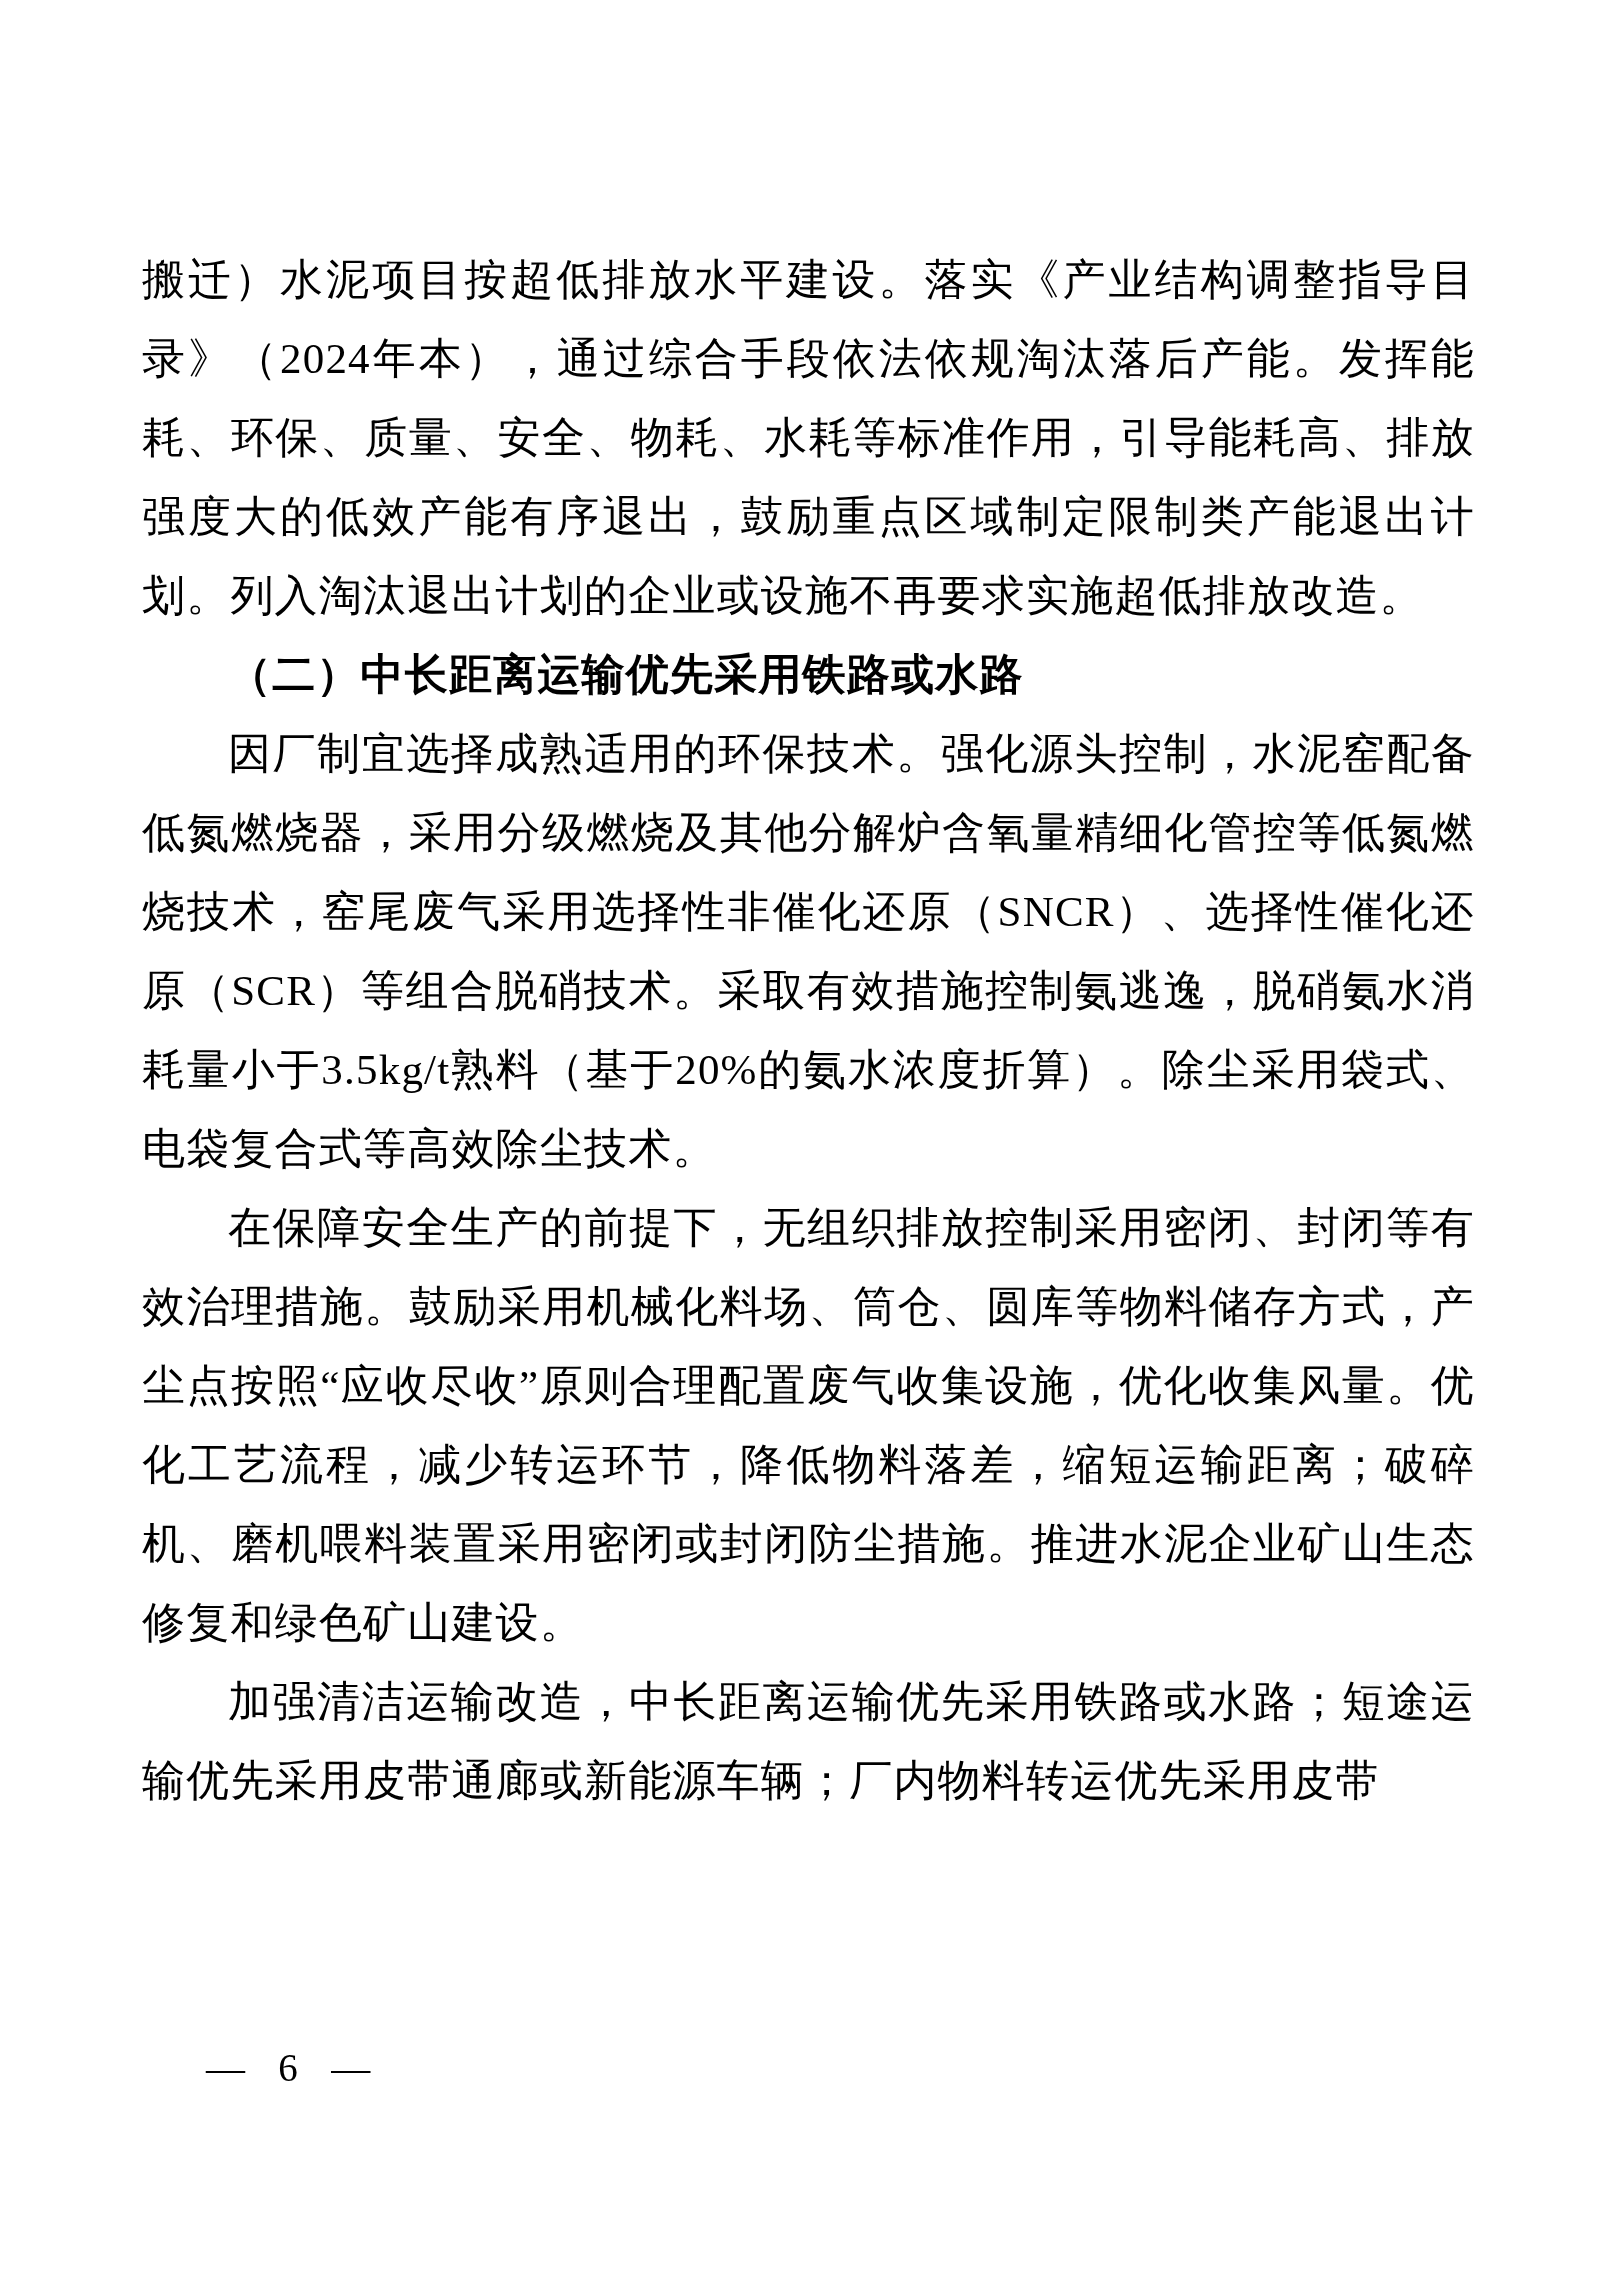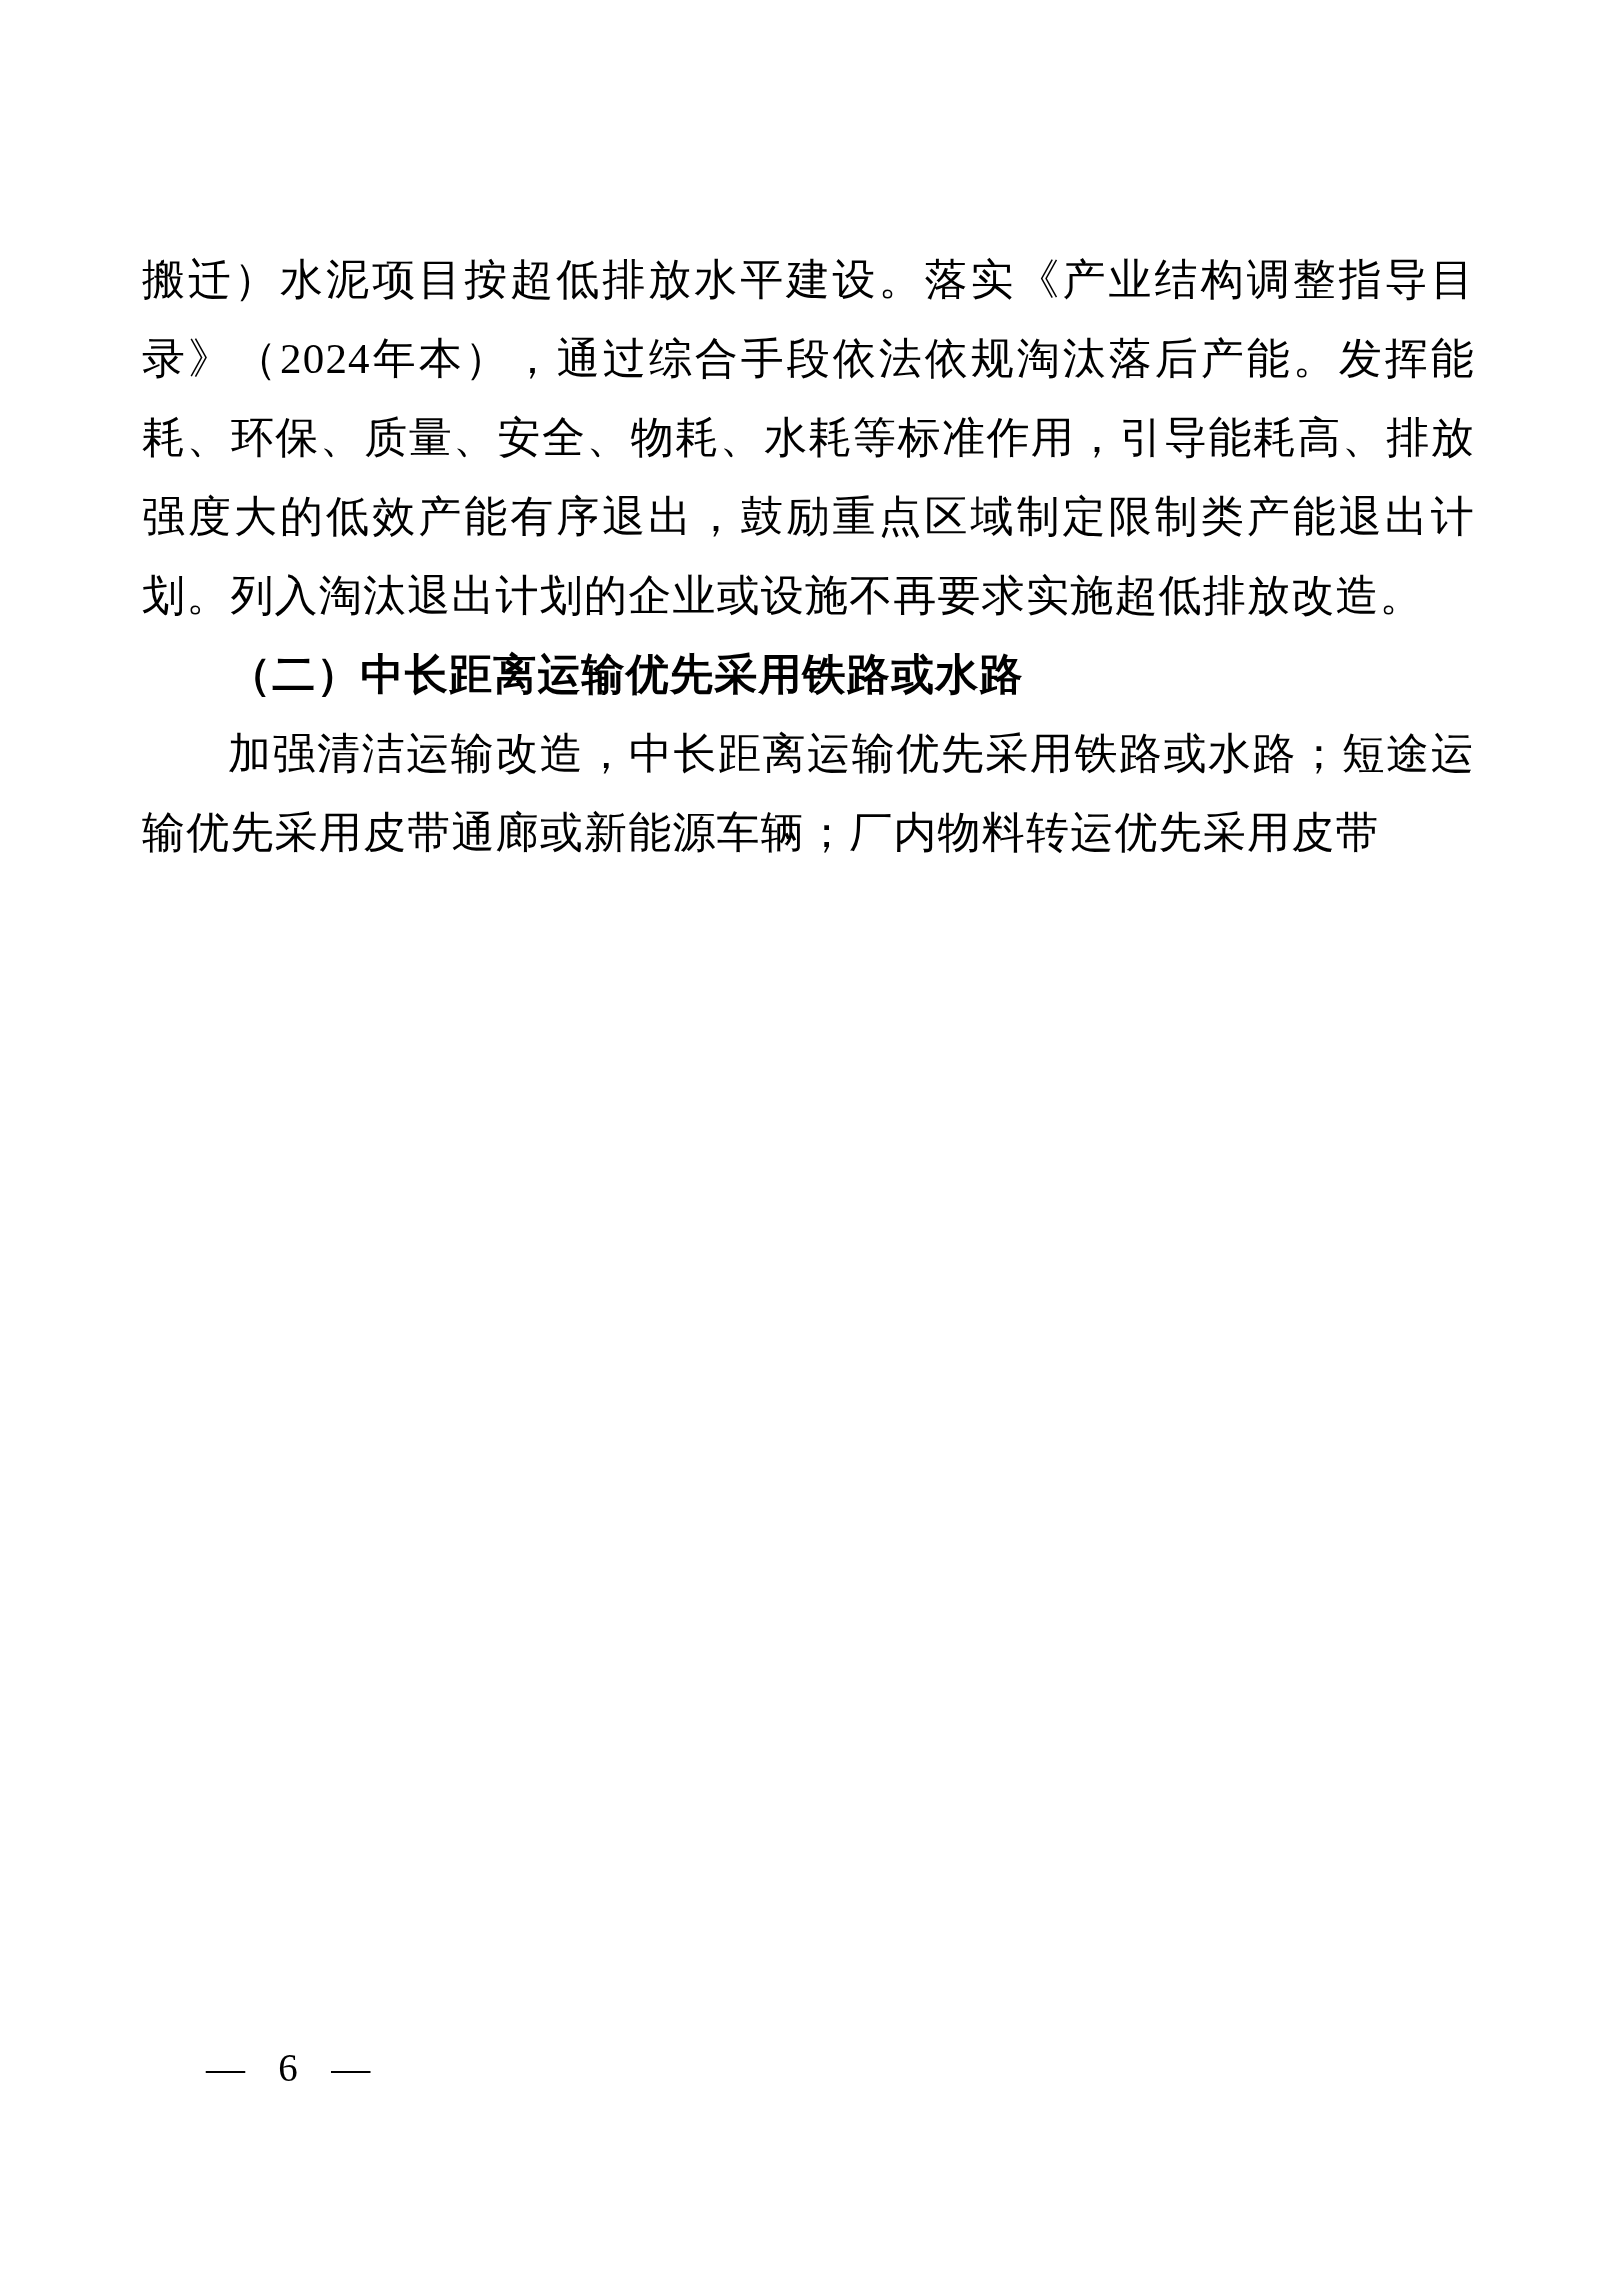--- a/index.html
+++ b/index.html
@@ -58,6 +58,7 @@
   <div class="doc-body">
       <p class="para no-indent">搬迁）水泥项目按超低排放水平建设。落实《产业结构调整指导目录》（2024年本），通过综合手段依法依规淘汰落后产能。发挥能耗、环保、质量、安全、物耗、水耗等标准作用，引导能耗高、排放强度大的低效产能有序退出，鼓励重点区域制定限制类产能退出计划。列入淘汰退出计划的企业或设施不再要求实施超低排放改造。</p>
       <p class="para heading">（二）中长距离运输优先采用铁路或水路</p>
+      <p class="para">因厂制宜选择成熟适用的环保技术。强化源头控制，水泥窑配备低氮燃烧器，采用分级燃烧及其他分解炉含氧量精细化管控等低氮燃烧技术，窑尾废气采用选择性非催化还原（SNCR）、选择性催化还原（SCR）等组合脱硝技术。采取有效措施控制氨逃逸，脱硝氨水消耗量小于3.5kg/t熟料（基于20%的氨水浓度折算）。除尘采用袋式、电袋复合式等高效除尘技术。</p>
       <p class="para">加强清洁运输改造，中长距离运输优先采用铁路或水路；短途运输优先采用皮带通廊或新能源车辆；厂内物料转运优先采用皮带</p>
     </div>
   <div class="page-footer">— 6 —</div>

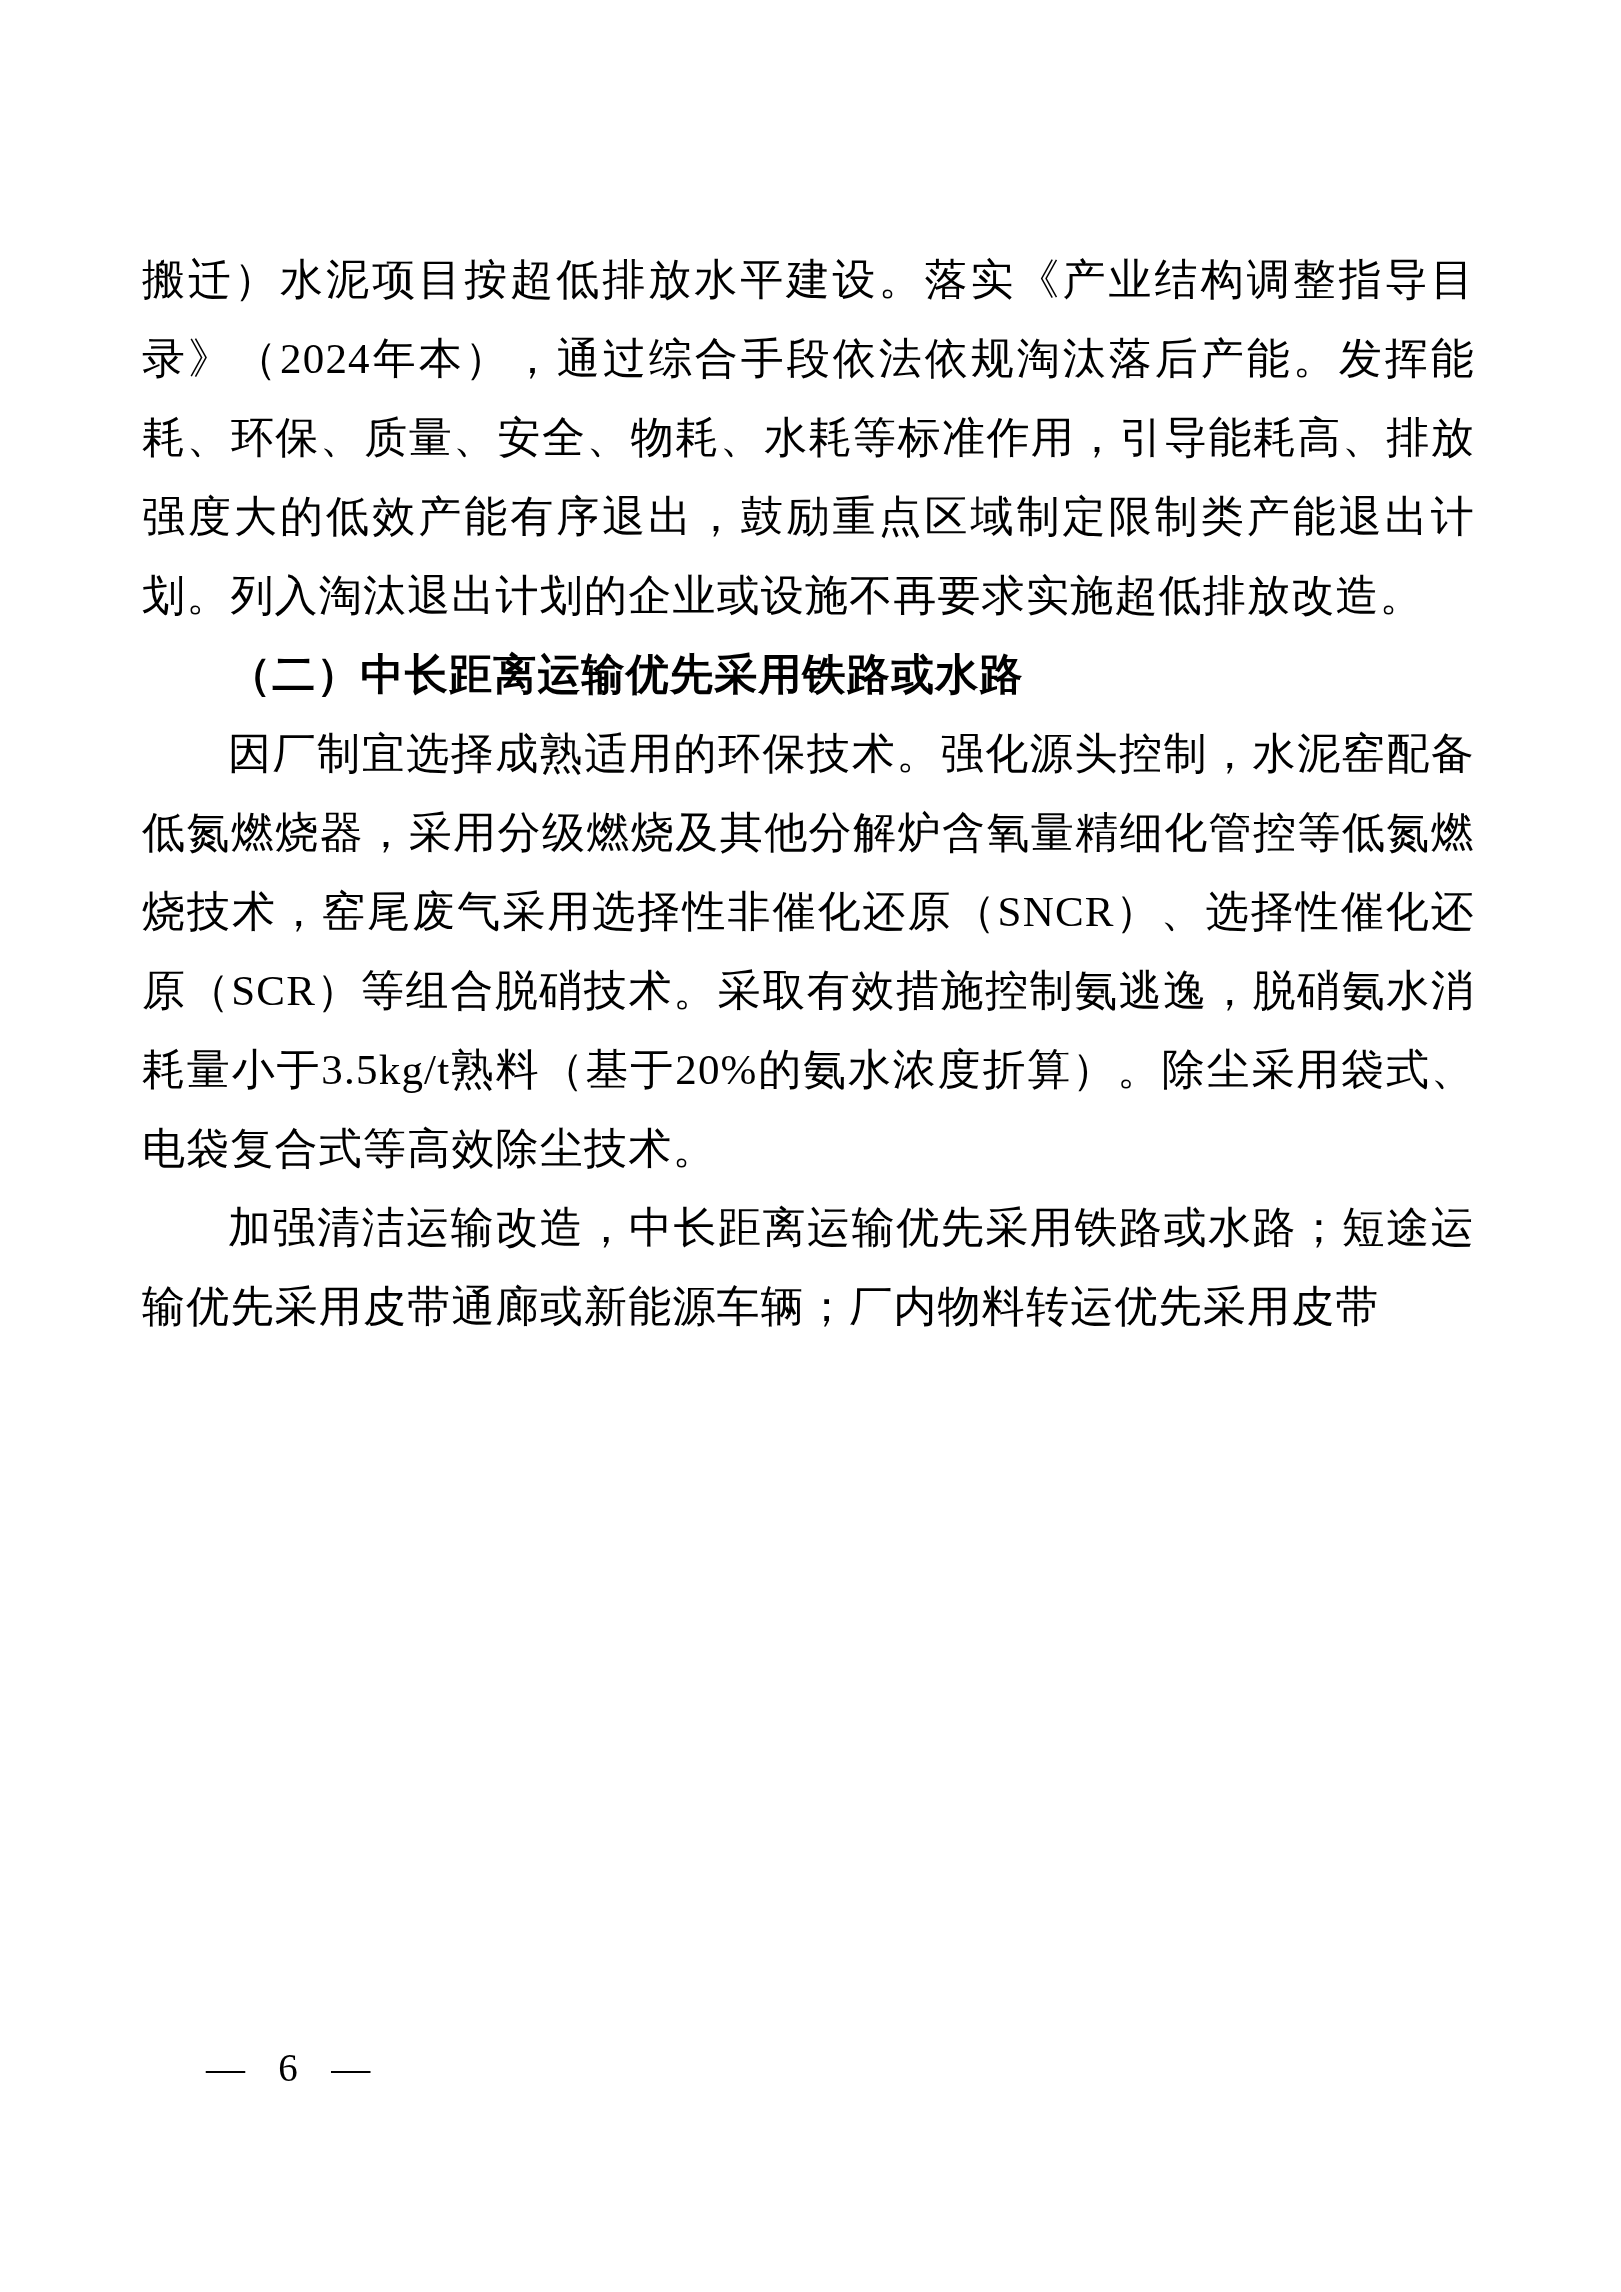--- a/index.html
+++ b/index.html
@@ -59,6 +59,7 @@
       <p class="para no-indent">搬迁）水泥项目按超低排放水平建设。落实《产业结构调整指导目录》（2024年本），通过综合手段依法依规淘汰落后产能。发挥能耗、环保、质量、安全、物耗、水耗等标准作用，引导能耗高、排放强度大的低效产能有序退出，鼓励重点区域制定限制类产能退出计划。列入淘汰退出计划的企业或设施不再要求实施超低排放改造。</p>
       <p class="para heading">（二）中长距离运输优先采用铁路或水路</p>
       <p class="para">因厂制宜选择成熟适用的环保技术。强化源头控制，水泥窑配备低氮燃烧器，采用分级燃烧及其他分解炉含氧量精细化管控等低氮燃烧技术，窑尾废气采用选择性非催化还原（SNCR）、选择性催化还原（SCR）等组合脱硝技术。采取有效措施控制氨逃逸，脱硝氨水消耗量小于3.5kg/t熟料（基于20%的氨水浓度折算）。除尘采用袋式、电袋复合式等高效除尘技术。</p>
+      <p class="para">在保障安全生产的前提下，无组织排放控制采用密闭、封闭等有效治理措施。鼓励采用机械化料场、筒仓、圆库等物料储存方式，产尘点按照“应收尽收”原则合理配置废气收集设施，优化收集风量。优化工艺流程，减少转运环节，降低物料落差，缩短运输距离；破碎机、磨机喂料装置采用密闭或封闭防尘措施。推进水泥企业矿山生态修复和绿色矿山建设。</p>
       <p class="para">加强清洁运输改造，中长距离运输优先采用铁路或水路；短途运输优先采用皮带通廊或新能源车辆；厂内物料转运优先采用皮带</p>
     </div>
   <div class="page-footer">— 6 —</div>

